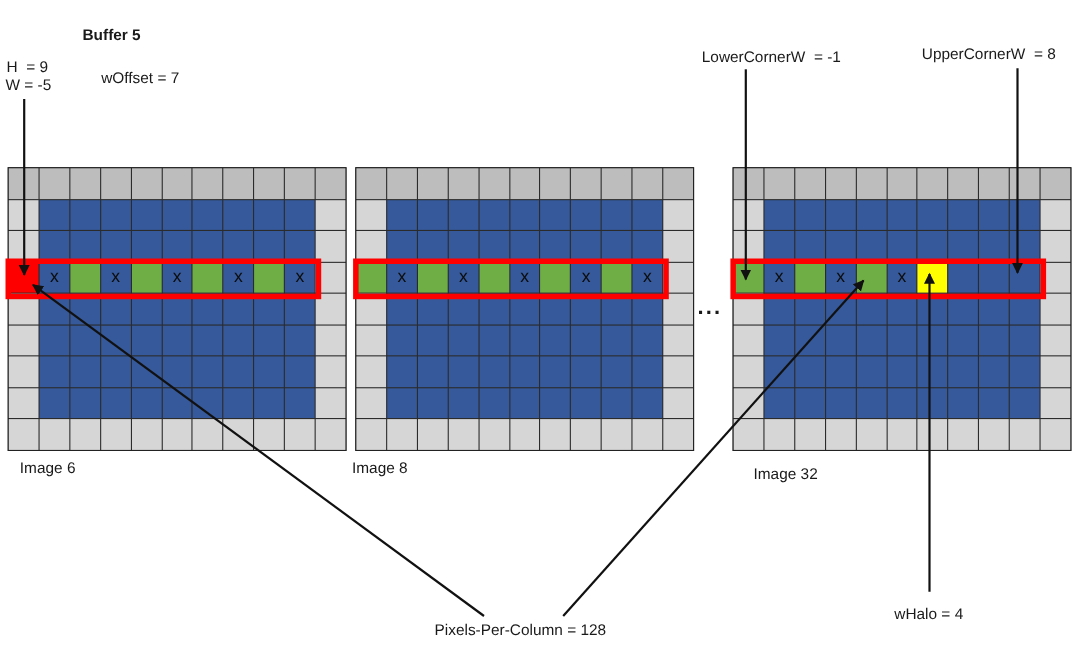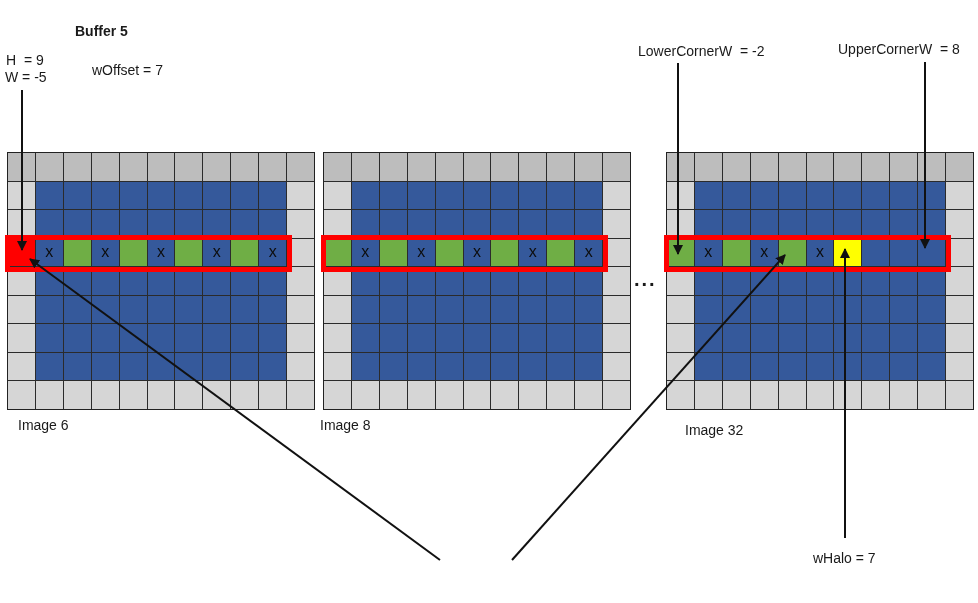--- a/index.html
+++ b/index.html
@@ -36,7 +36,7 @@
   <div class="lbl" style="left:5px;top:69px;">W = -5</div>
   <div class="lbl" style="left:92px;top:62px;">wOffset = 7</div>
 
-  <div class="lbl" style="left:638px;top:43px;">LowerCornerW  = -2</div>
+  <div class="lbl" style="left:638px;top:43px;">LowerCornerW  = -1</div>
   <div class="lbl" style="left:838px;top:41px;">UpperCornerW  = 8</div>
 
   <div class="dots" style="left:634px;top:268px;">...</div>

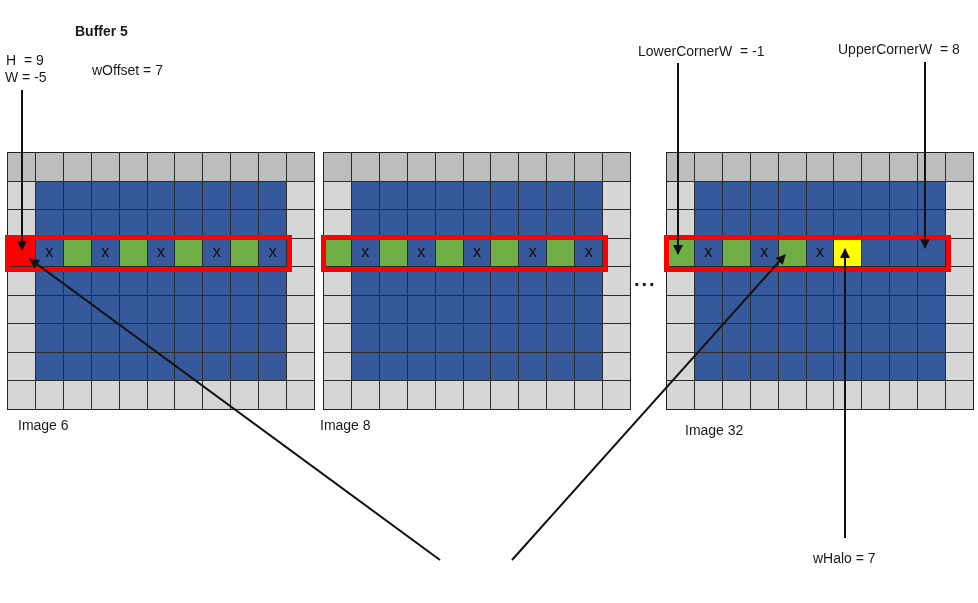--- a/index.html
+++ b/index.html
@@ -41,7 +41,7 @@
 
   <div class="dots" style="left:634px;top:268px;">...</div>
 
-  <div class="lbl" style="left:813px;top:550px;">wHalo = 7</div>
+  <div class="lbl" style="left:813px;top:550px;">wHalo = 4</div>
 
   <div id="grids">
       <div class="pixel-grid" style="left: 7px;">

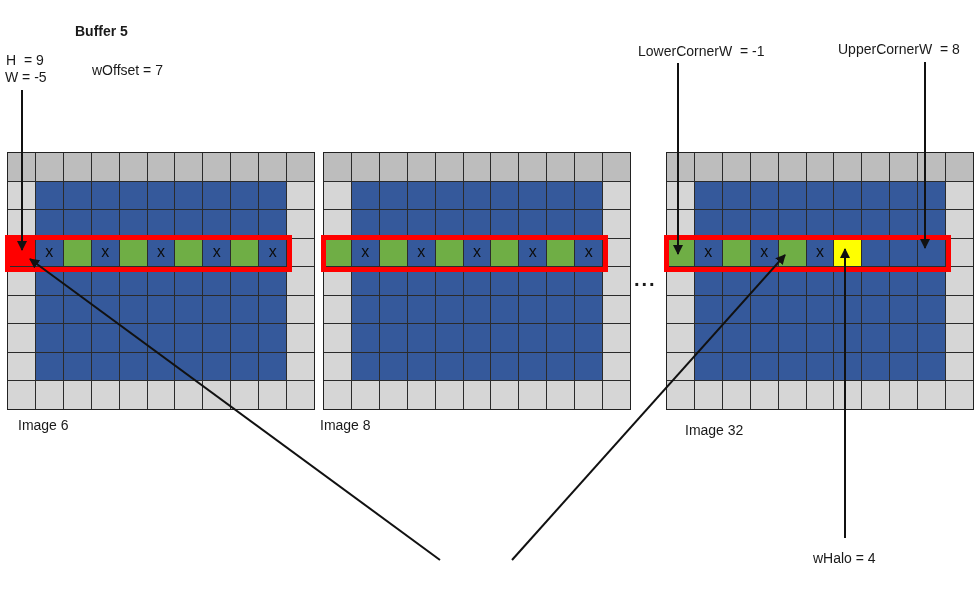--- a/index.html
+++ b/index.html
@@ -41,6 +41,7 @@
 
   <div class="dots" style="left:634px;top:268px;">...</div>
 
+  <div class="lbl" style="left:395px;top:564px;">Pixels-Per-Column = 128</div>
   <div class="lbl" style="left:813px;top:550px;">wHalo = 4</div>
 
   <div id="grids">

